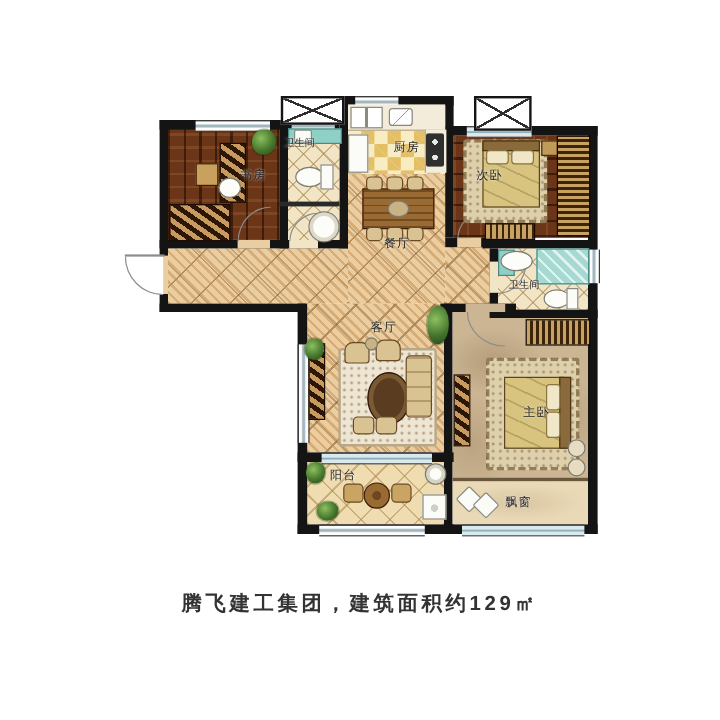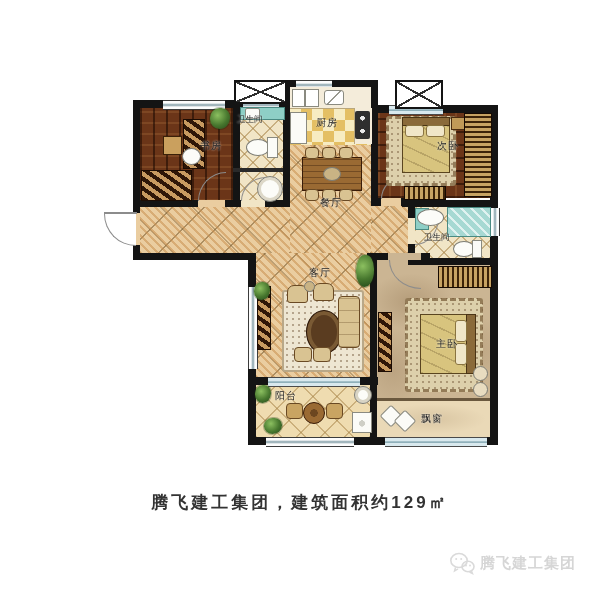--- a/index.html
+++ b/index.html
@@ -176,7 +176,7 @@
        radial-gradient(circle 4px at 50% 26%, #e8e8e8 55%, transparent 60%),
        radial-gradient(circle 4px at 50% 72%, #e8e8e8 55%, transparent 60%), #2f2f2f;border-radius:2px;"></div>
   <div class="boxw" style="left:290px;top:112px;width:15px;height:30px;"></div>
-  <div class="lbl" style="left:316px;top:116px;text-align:center;">厨房</div>
+  <div class="lbl" style="left:328px;top:116px;text-align:center;">厨房</div>
 
   <div class="wood" style="left:302px;top:157px;width:58px;height:32px;"></div>
   <div class="oval" style="left:323px;top:167px;width:16px;height:12px;background:#c9b384;"></div>

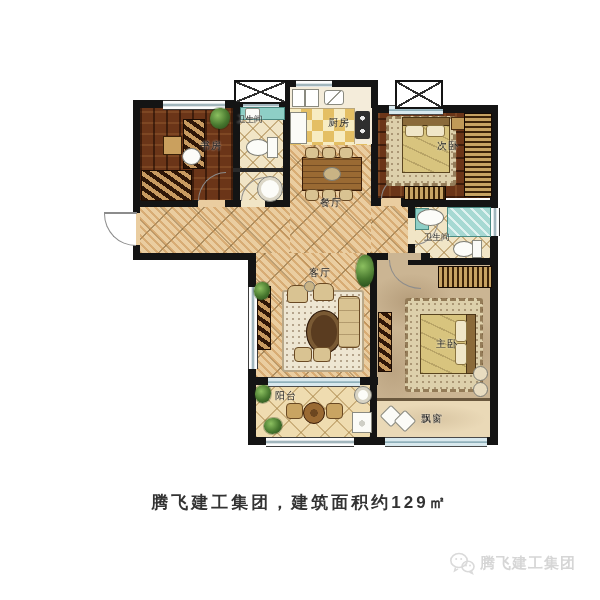--- a/index.html
+++ b/index.html
@@ -196,7 +196,7 @@
   <div class="boxw" style="left:451px;top:117px;width:12px;height:11px;background:#c09a58;border-color:#4a2c10;"></div>
   <div class="louvv" style="left:464px;top:113px;width:26px;height:82px;"></div>
   <div class="louvh" style="left:404px;top:186px;width:40px;height:12px;"></div>
-  <div class="lbl" style="left:437px;top:139px;">次卧</div>
+  <div class="lbl" style="left:397px;top:139px;">次卧</div>
 
   <div class="teal" style="left:415px;top:208px;width:12px;height:20px;"></div>
   <div class="oval" style="left:417px;top:209px;width:25px;height:15px;"></div>

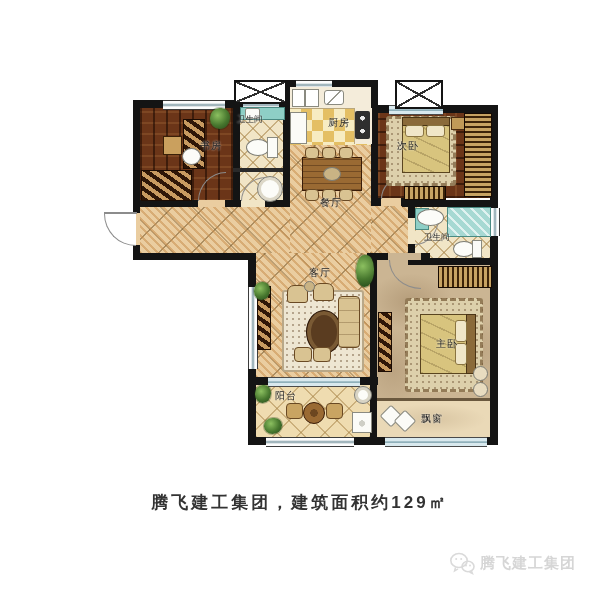--- a/index.html
+++ b/index.html
@@ -245,21 +245,6 @@
 
   <div class="caption">腾飞建工集团，建筑面积约129㎡</div>
 
-  <div class="wm">
-    <span style="display:inline-flex;">
-      <svg width="26" height="24" viewBox="0 0 26 24" fill="none">
-        <ellipse cx="10" cy="9.5" rx="8.2" ry="7" stroke="#dadada" stroke-width="1.6"></ellipse>
-        <circle cx="7.2" cy="8" r="1" fill="#dadada"></circle>
-        <circle cx="12.2" cy="8" r="1" fill="#dadada"></circle>
-        <path d="M6.5 16.5 L5.5 20 L9 17.8" stroke="#dadada" stroke-width="1.4" fill="none"></path>
-        <ellipse cx="19" cy="15.5" rx="6" ry="5.2" stroke="#dadada" stroke-width="1.6"></ellipse>
-        <circle cx="17" cy="14.5" r="0.9" fill="#dadada"></circle>
-        <circle cx="21" cy="14.5" r="0.9" fill="#dadada"></circle>
-        <path d="M22.5 20 L23.5 22.5 L20.5 21" stroke="#dadada" stroke-width="1.4" fill="none"></path>
-      </svg>
-    </span>
-    <span>腾飞建工集团</span>
-  </div>
 
 </div>
 

